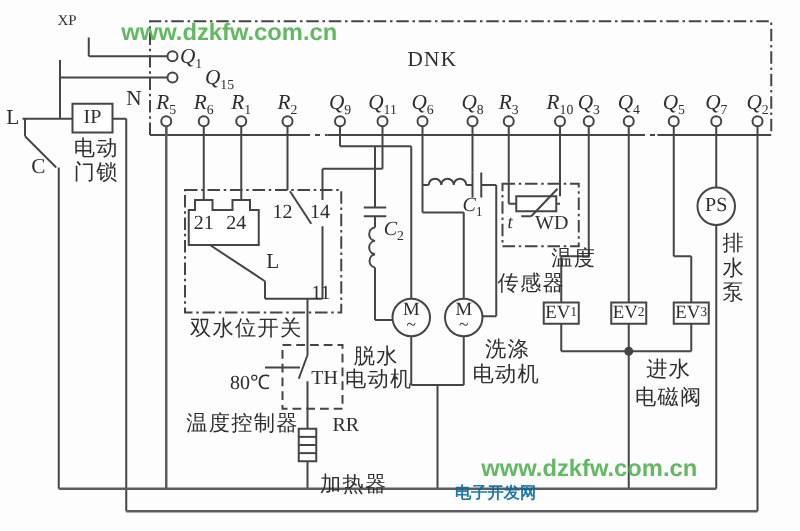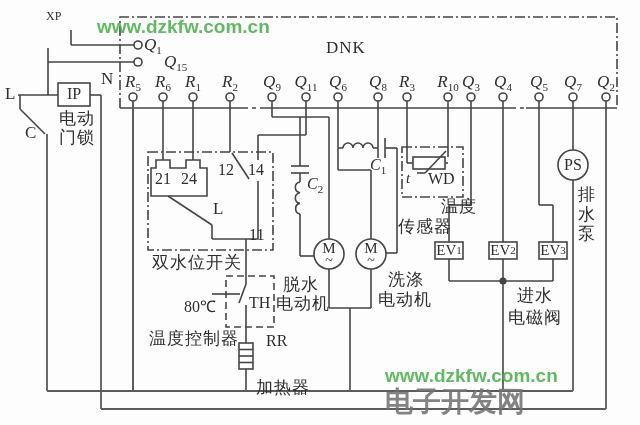--- a/index.html
+++ b/index.html
@@ -316,7 +316,7 @@
 
   <div class="lbl wm" style="left: 97px; top: 17px; font-size: 19px; color: rgb(76, 176, 76);">www.dzkfw.com.cn</div>
   <div class="lbl wm" style="left: 385px; top: 366px; font-size: 19px; color: rgb(76, 176, 76);">www.dzkfw.com.cn</div>
-  <div class="lbl wm" style="left: 385px; top: 387px; font-size: 28px; color: #737373;">电子开发网</div>
+  <div class="lbl wm" style="left: 364px; top: 387px; font-size: 13px; color: #0369a1;">电子开发网</div>
 
 </div>
 

